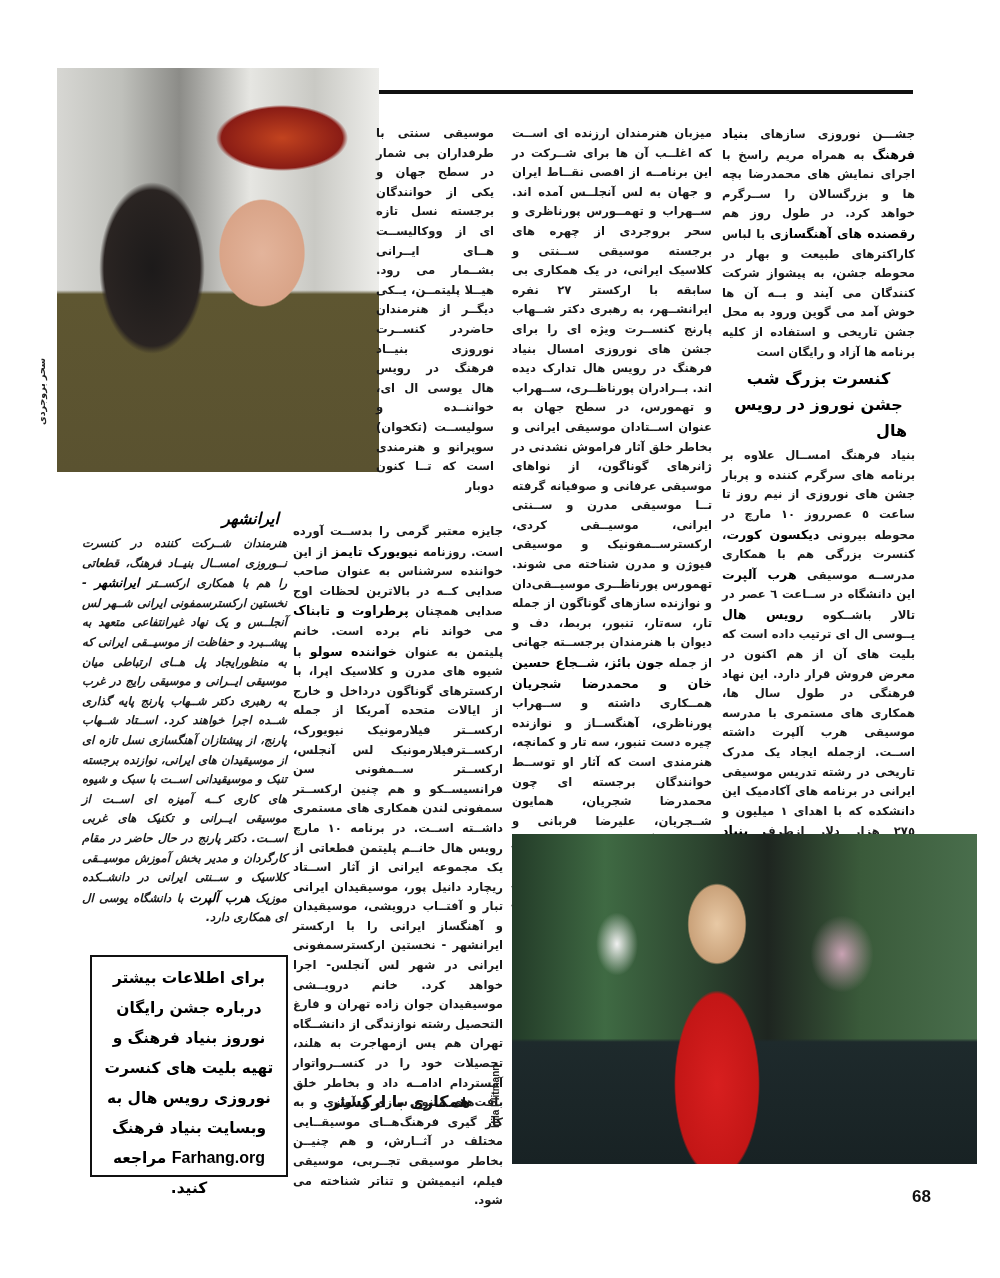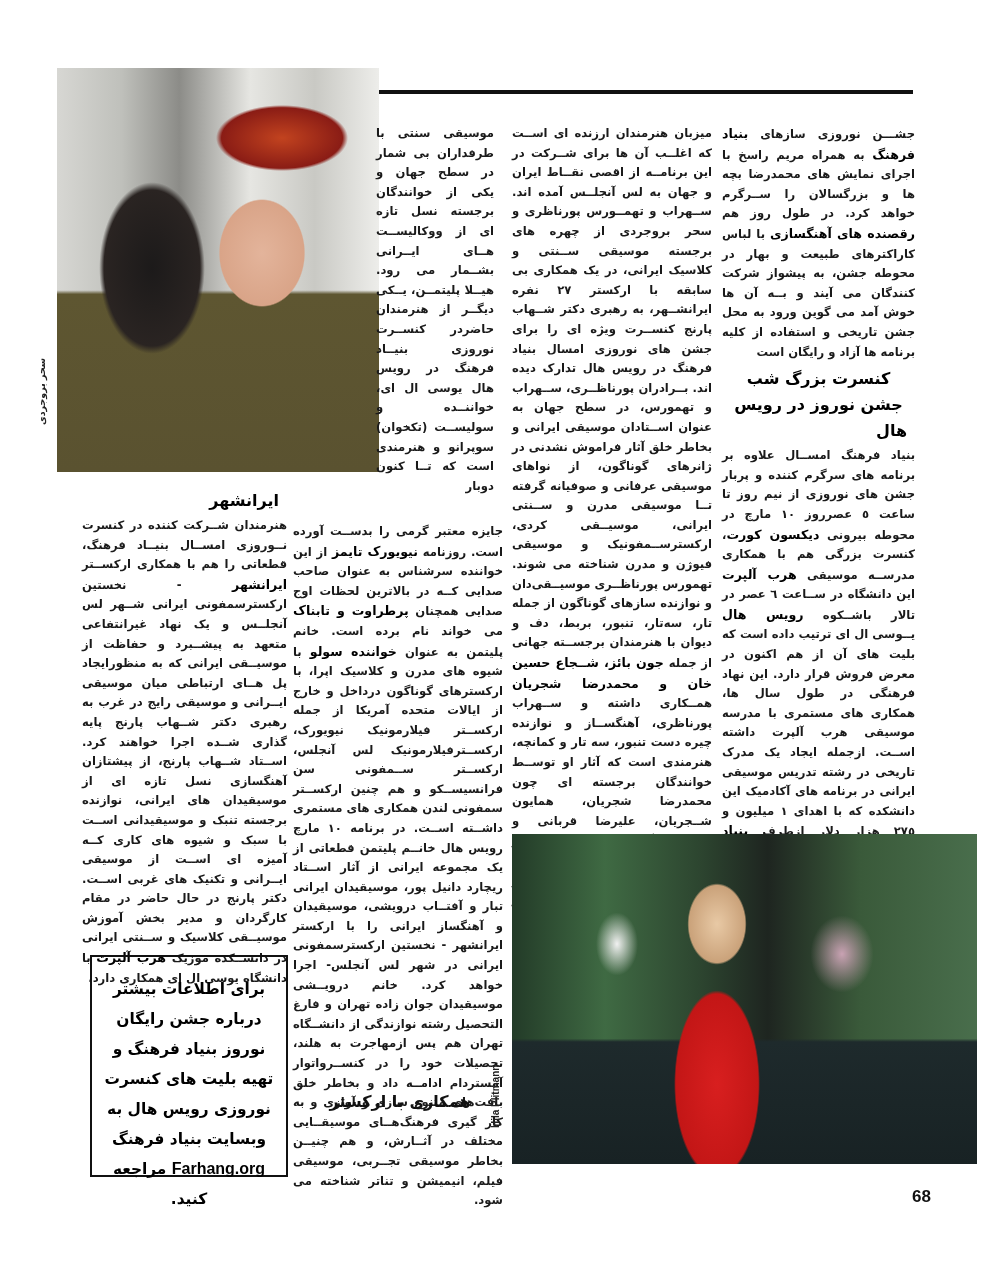--- a/index.html
+++ b/index.html
@@ -75,7 +75,7 @@
   </div>
   <div class="subhead-bottom">همکاری با ارکستر</div>
 
-  <div class="col" style="left:82px; top:488px; width:205px;">
+  <div class="col" style="left:82px; top:506px; width:205px;font-style:italic;">
     <div class="heading" style="margin-top:0;">ایرانشهر</div>
     <p>
       <span>هنرمندان شــرکت کننده در کنسرت نــوروزی امســال بنیــاد فرهنگ، قطعاتی را هم با همکاری ارکســتر </span><b>ایرانشهر</b><span> - نخستین ارکسترسمفونی ایرانی شــهر لس آنجلــس و یک نهاد غیرانتفاعی متعهد به پیشــبرد و حفاظت از موسیــقی ایرانی که به منظورایجاد پل هــای ارتباطی میان موسیقی ایــرانی و موسیقی رایج در غرب به رهبری دکتر شــهاب پارنج پایه گذاری شــده اجرا خواهند کرد. اســتاد شــهاب پارنج، از پیشتازان آهنگسازی نسل تازه ای از موسیقیدان های ایرانی، نوازنده برجسته تنبک و موسیقیدانی اســت با سبک و شیوه های کاری کــه آمیزه ای اســت از موسیقی ایــرانی و تکنیک های غربی اســت. دکتر پارنج در حال حاضر در مقام کارگردان و مدیر بخش آموزش موسیــقی کلاسیک و ســنتی ایرانی در دانشــکده موزیک </span><b>هرب آلپرت</b><span> با دانشگاه یوسی ال ای همکاری دارد.</span>

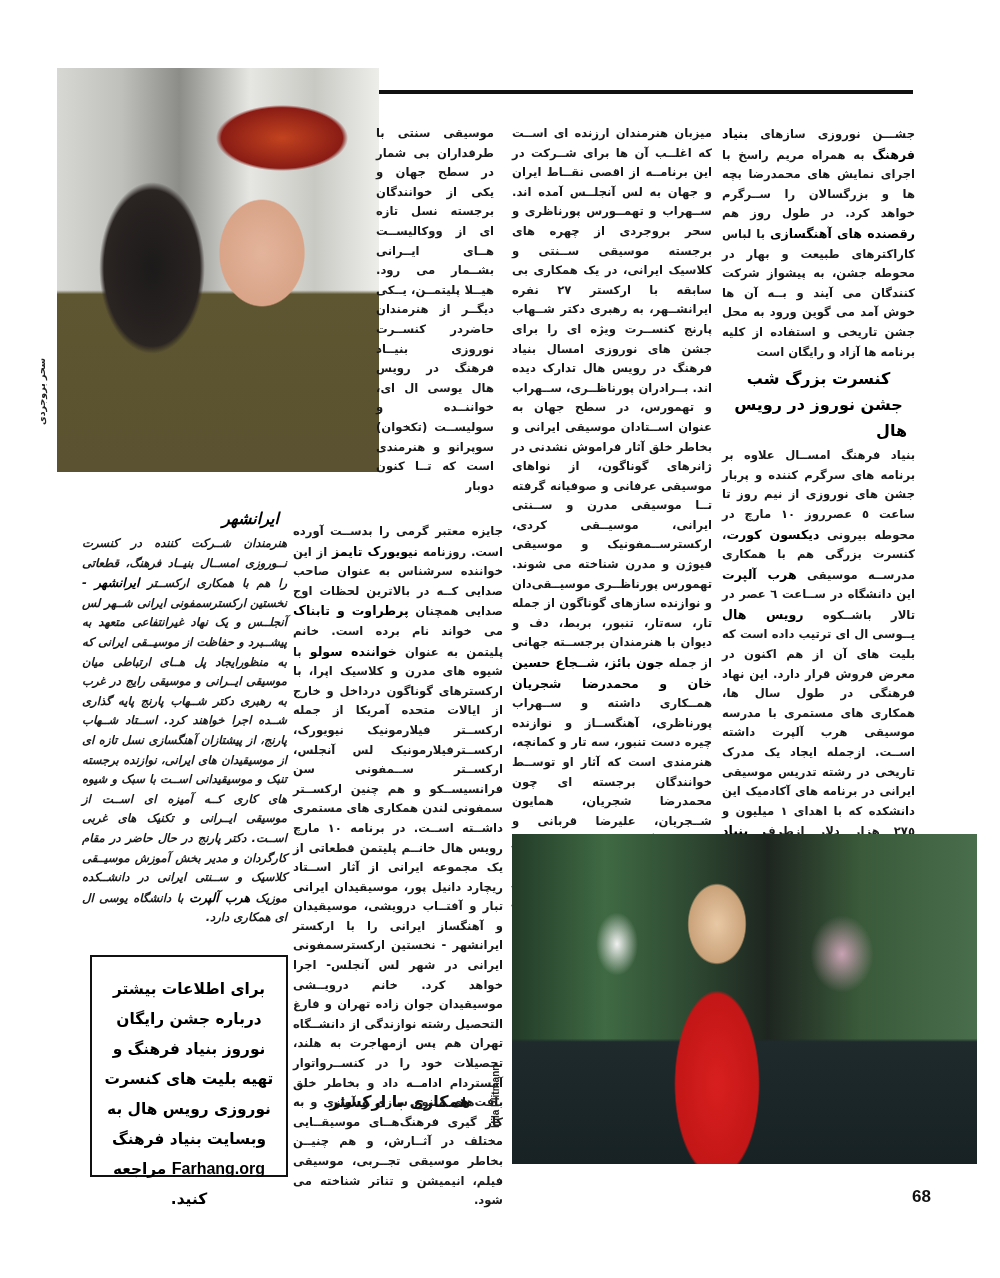--- a/index.html
+++ b/index.html
@@ -33,7 +33,7 @@
   .cap2 { left: 490px; top: 1128px; transform: rotate(-90deg); transform-origin: left top; font-family: "Liberation Sans", sans-serif; font-size: 10px; }
   .box { position: absolute; left: 90px; top: 955px; width: 198px; height: 222px; border: 2px solid #111;
          box-sizing: border-box; direction: rtl; text-align: center; font-weight: 900; font-size: 15.4px;
-         line-height: 30px; padding: 17px 6px; color: #000; }
+         line-height: 30px; padding: 6px 6px; color: #000; }
   .box .url { font-family: "Liberation Sans", sans-serif; font-weight: bold; font-size: 16px; }
   .pagenum { position: absolute; left: 912px; top: 1187px; font-family: "Liberation Sans", sans-serif; font-weight: bold; font-size: 17px; }
   .subhead-bottom { position: absolute; left: 300px; top: 1092px; width: 200px; direction: rtl; text-align: center; font-weight: 900; font-size: 16px; }

